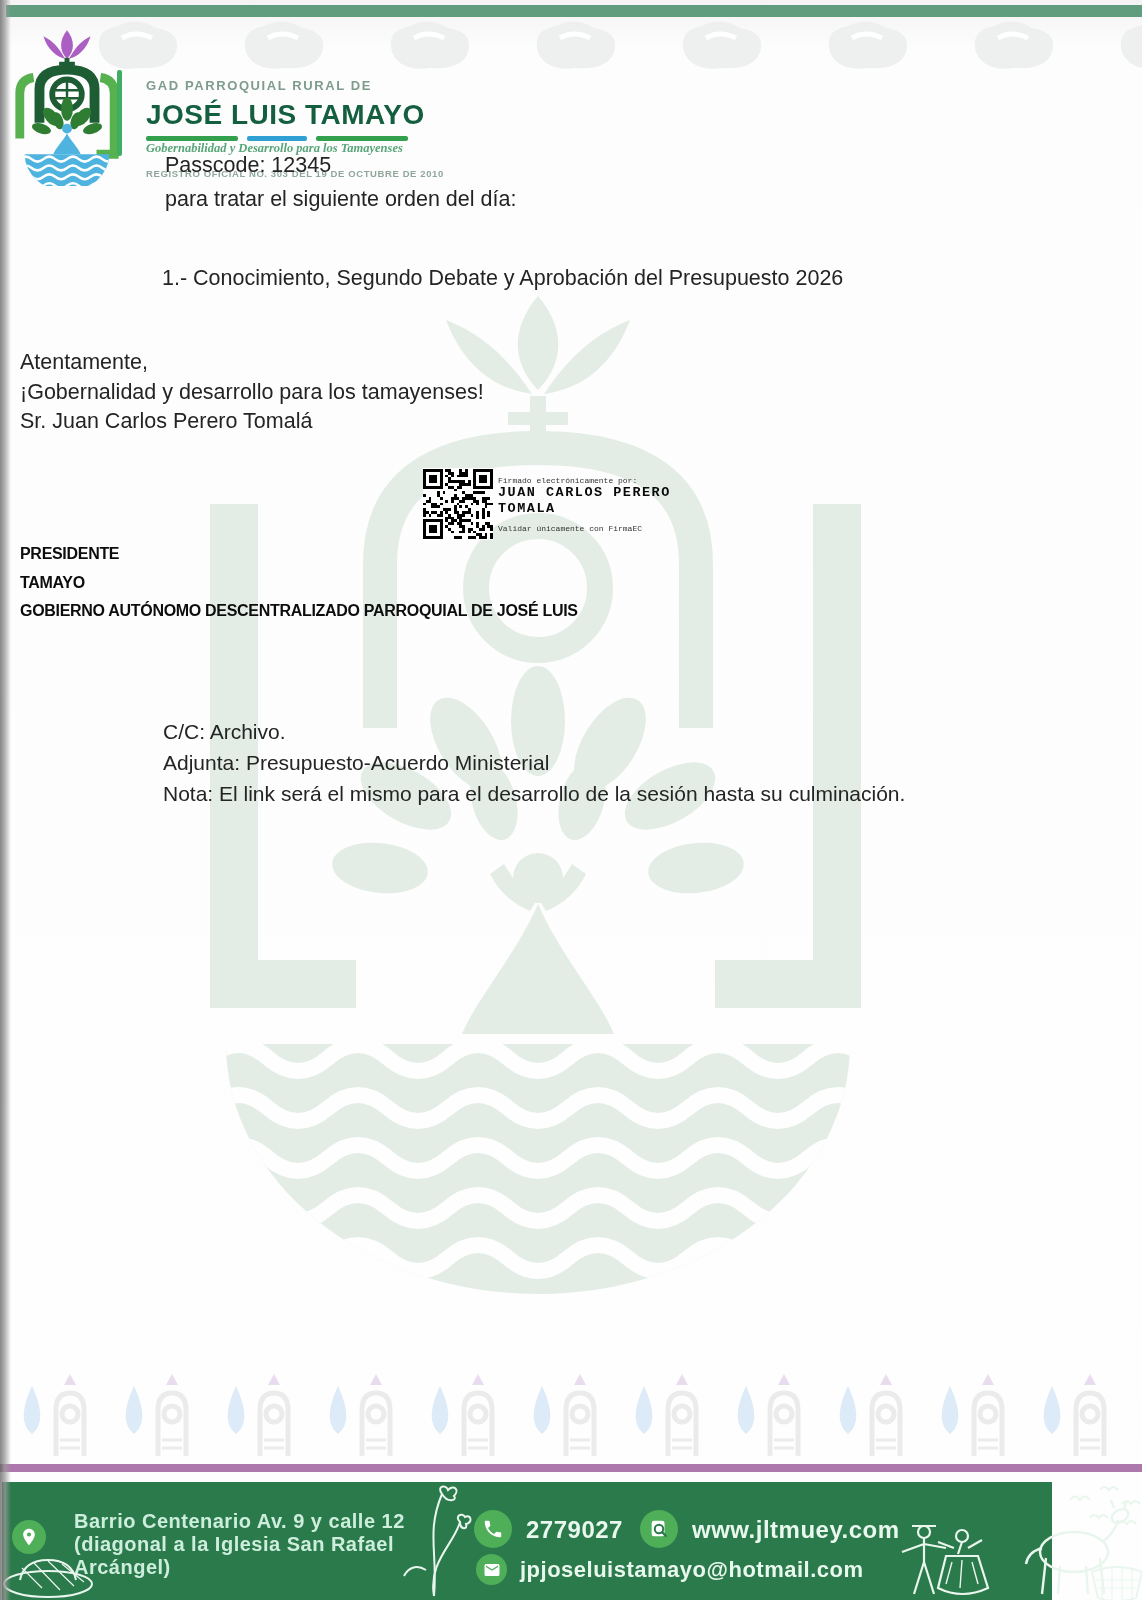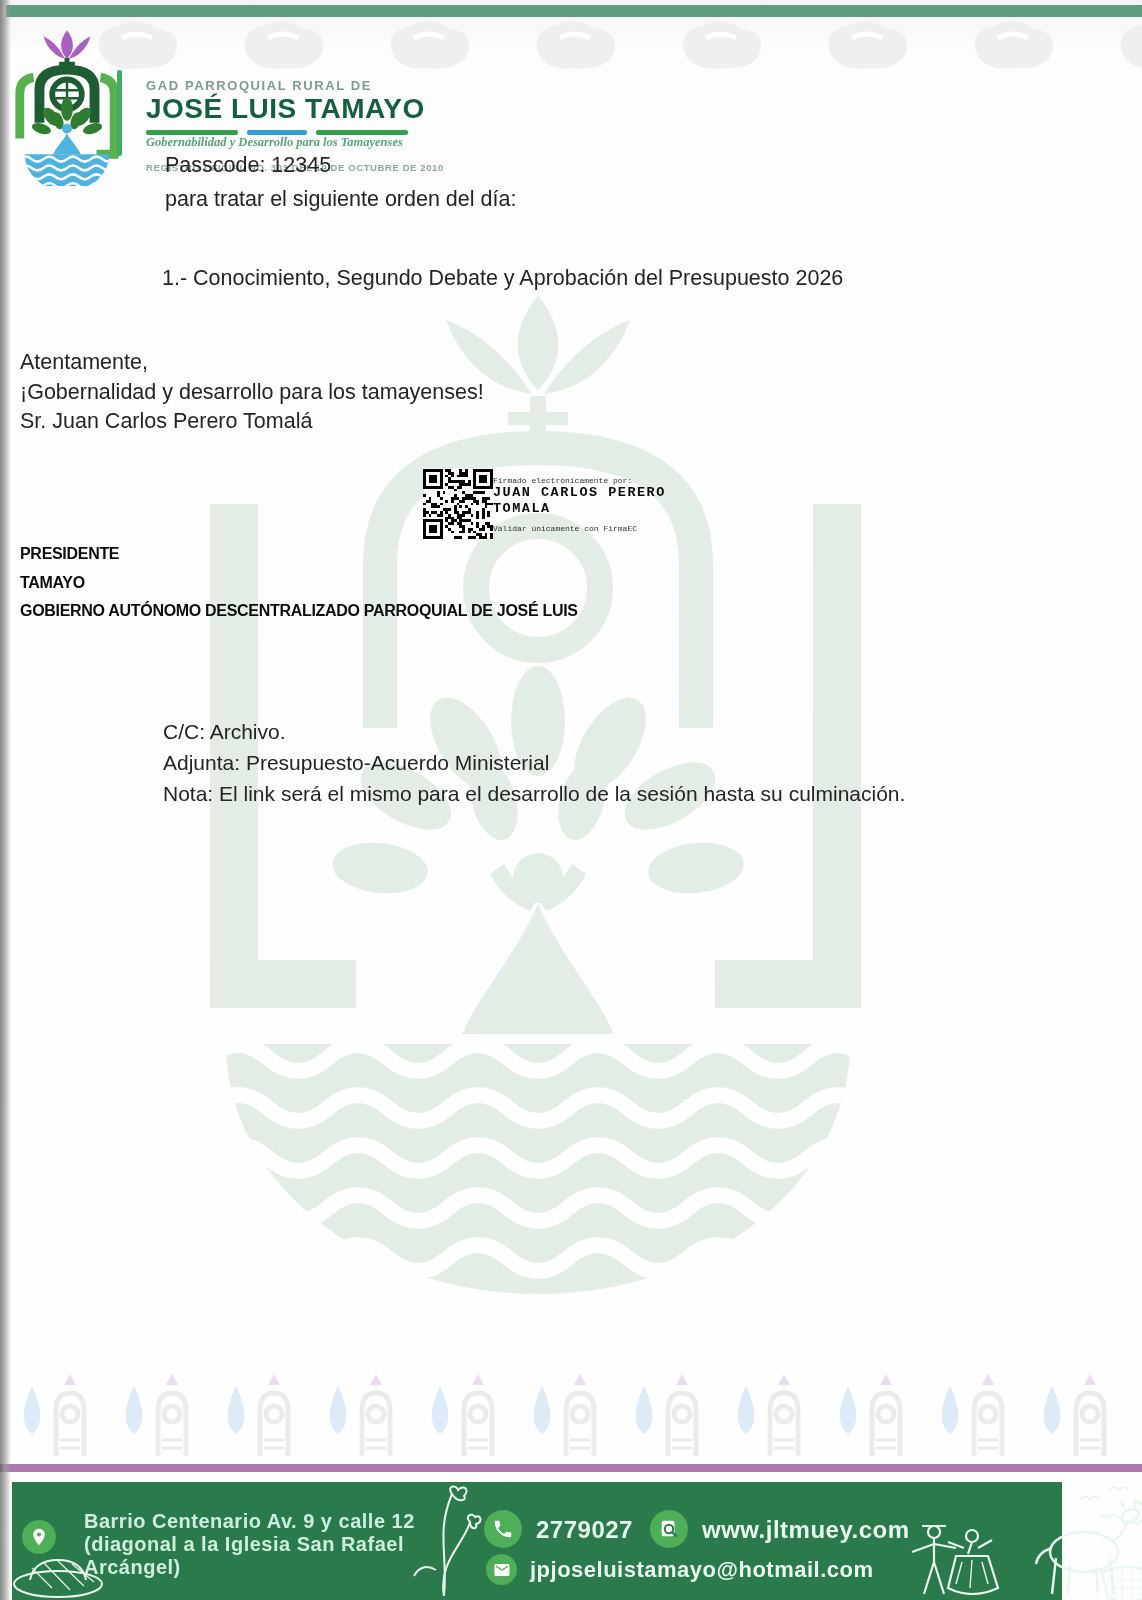--- a/index.html
+++ b/index.html
@@ -18,7 +18,7 @@
   .logo-divider{position:absolute;left:117px;top:70px;width:5px;height:86px;background:#3fae62;border-radius:2px;z-index:6}
   .letterhead{position:absolute;left:146px;top:78px;z-index:6}
   .org-line1{font-size:13px;letter-spacing:1.6px;color:#7e9c8c;font-weight:bold}
-  .org-name{font-size:28px;font-weight:bold;color:#155f41;letter-spacing:.5px;margin-top:0}
+  .org-name{font-size:28px;font-weight:bold;color:#155f41;letter-spacing:.5px;margin-top:6px}
   .underline{display:flex;gap:9px;margin-top:5px;width:262px}
   .underline .seg{height:5px;border-radius:2px}
   .seg.g1{width:92px;background:#33a04d}

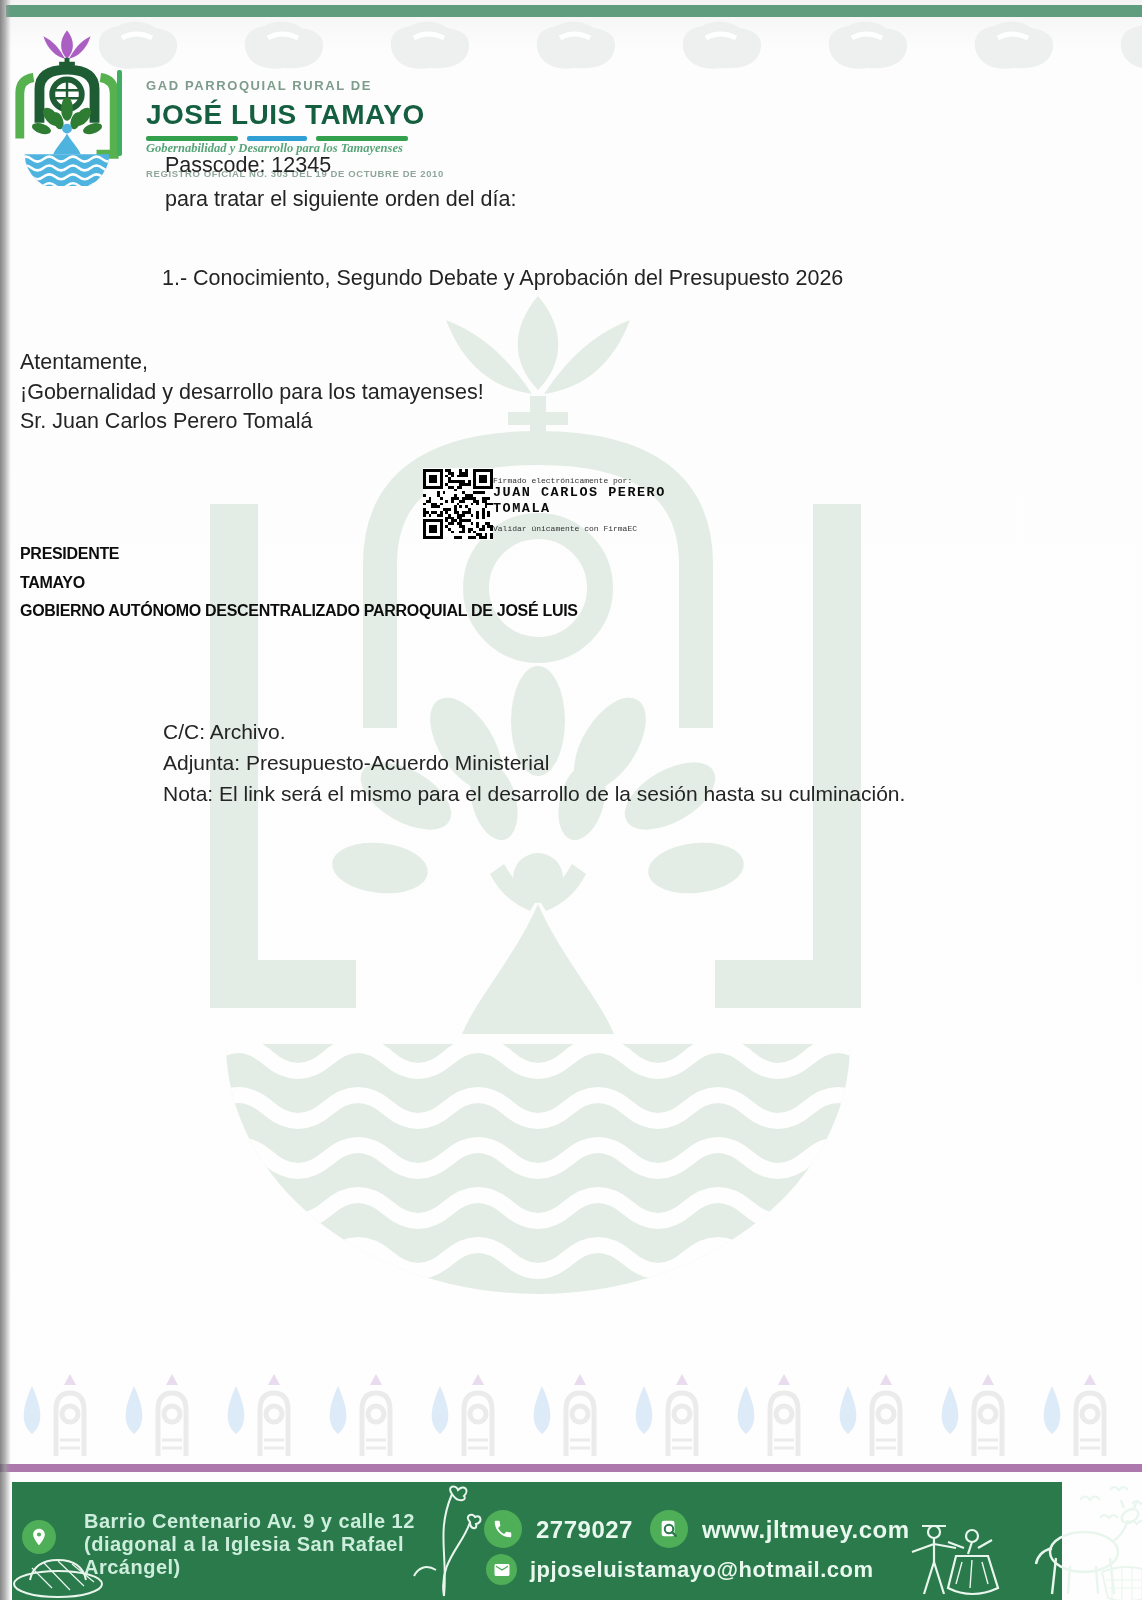--- a/index.html
+++ b/index.html
@@ -34,7 +34,7 @@
   .closing{position:absolute;left:20px;top:348px;width:1085px;text-align:left;font-size:21.5px;line-height:29.5px;z-index:6}
   .signature{position:absolute;left:423px;top:468px;display:flex;z-index:6}
   .qr{width:70px;height:72px;background:#fff}
-  .stamp{padding-top:8px}
+  .stamp{margin-left:5px;padding-top:8px}
   .stamp-small{font-family:"Liberation Mono",monospace;font-size:8px;color:#333;white-space:nowrap}
   .stamp-name{font-family:"Liberation Mono",monospace;font-size:13.5px;font-weight:bold;color:#0a0a0a;letter-spacing:1.5px;line-height:16px;white-space:nowrap}
   .stamp-small.last{margin-top:7px}

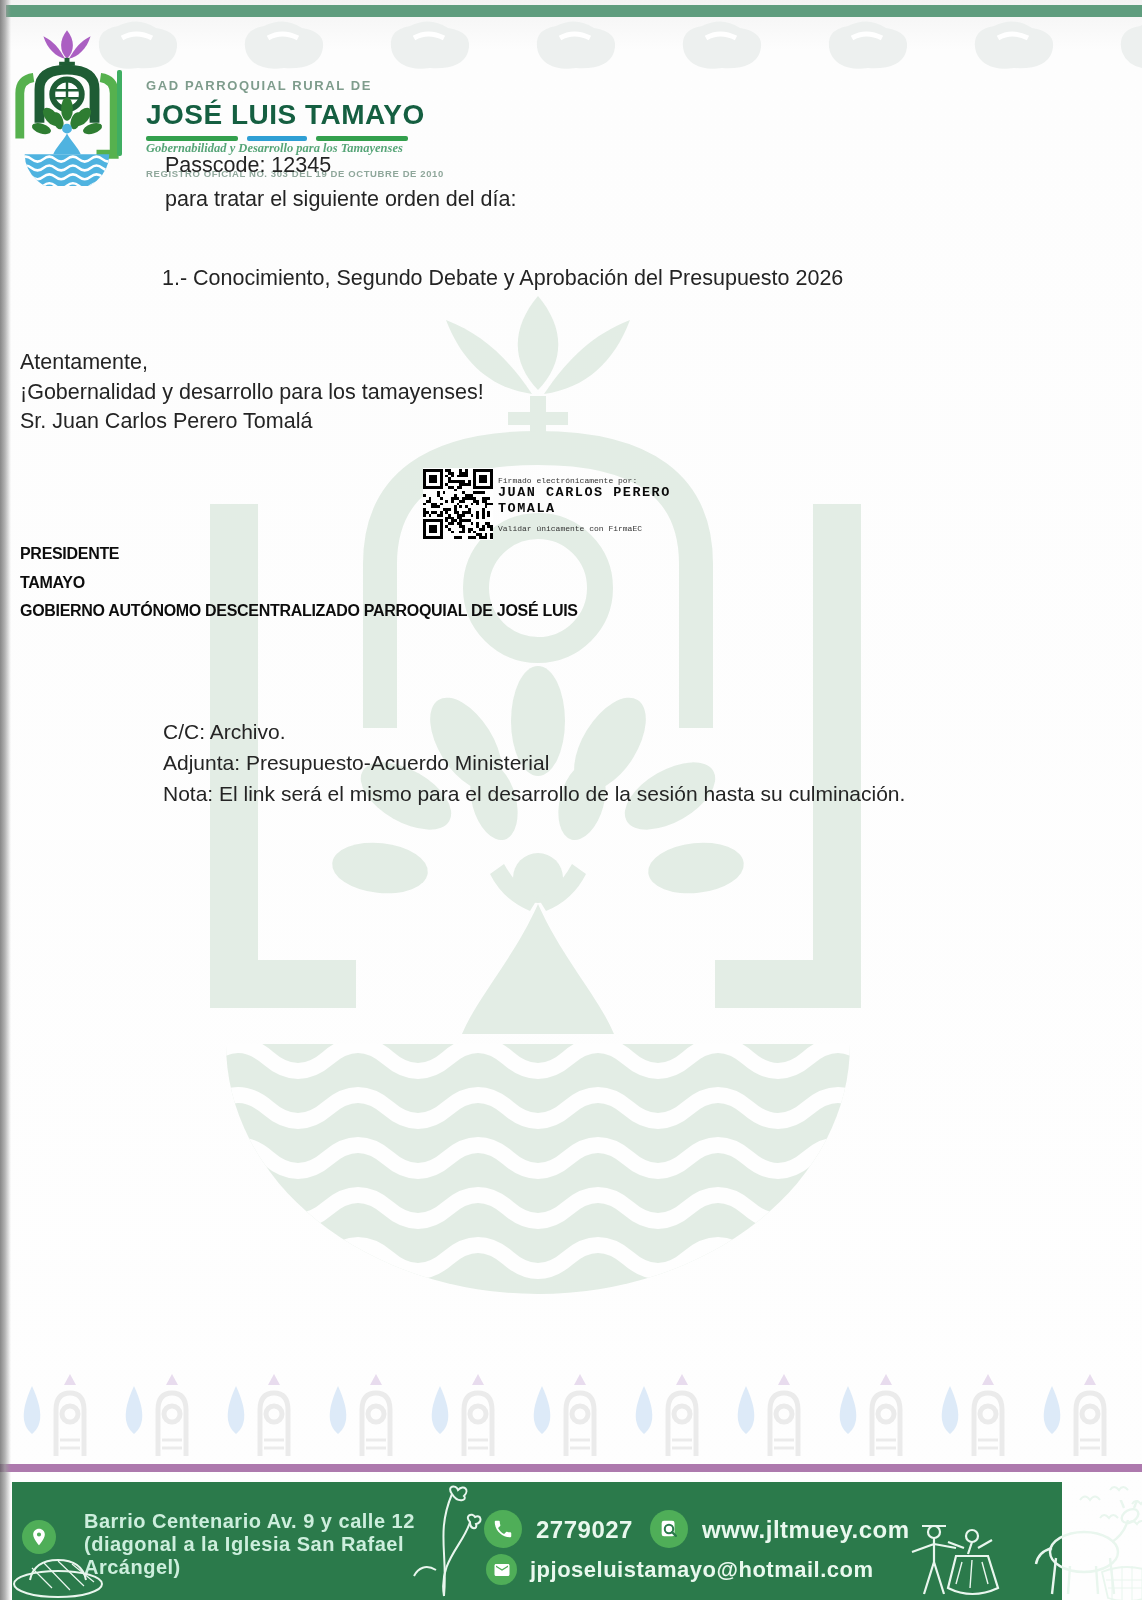--- a/index.html
+++ b/index.html
@@ -44,7 +44,7 @@
 
   
   .purple-line{position:absolute;left:0;top:1464px;width:1142px;height:8px;background:#ad79ad;z-index:10}
-  .footer{position:absolute;left:12px;top:1482px;width:1050px;height:118px;background:#2b7a4b;z-index:11}
+  .footer{position:absolute;left:2px;top:1482px;width:1050px;height:118px;background:#2b7a4b;z-index:11}
   .f-circle{position:absolute;border-radius:50%;background:#4fae58;display:flex;align-items:center;justify-content:center}
   .pin-c{left:10px;top:38px;width:34px;height:34px}
   .phone-c{left:472px;top:28px;width:38px;height:38px}

